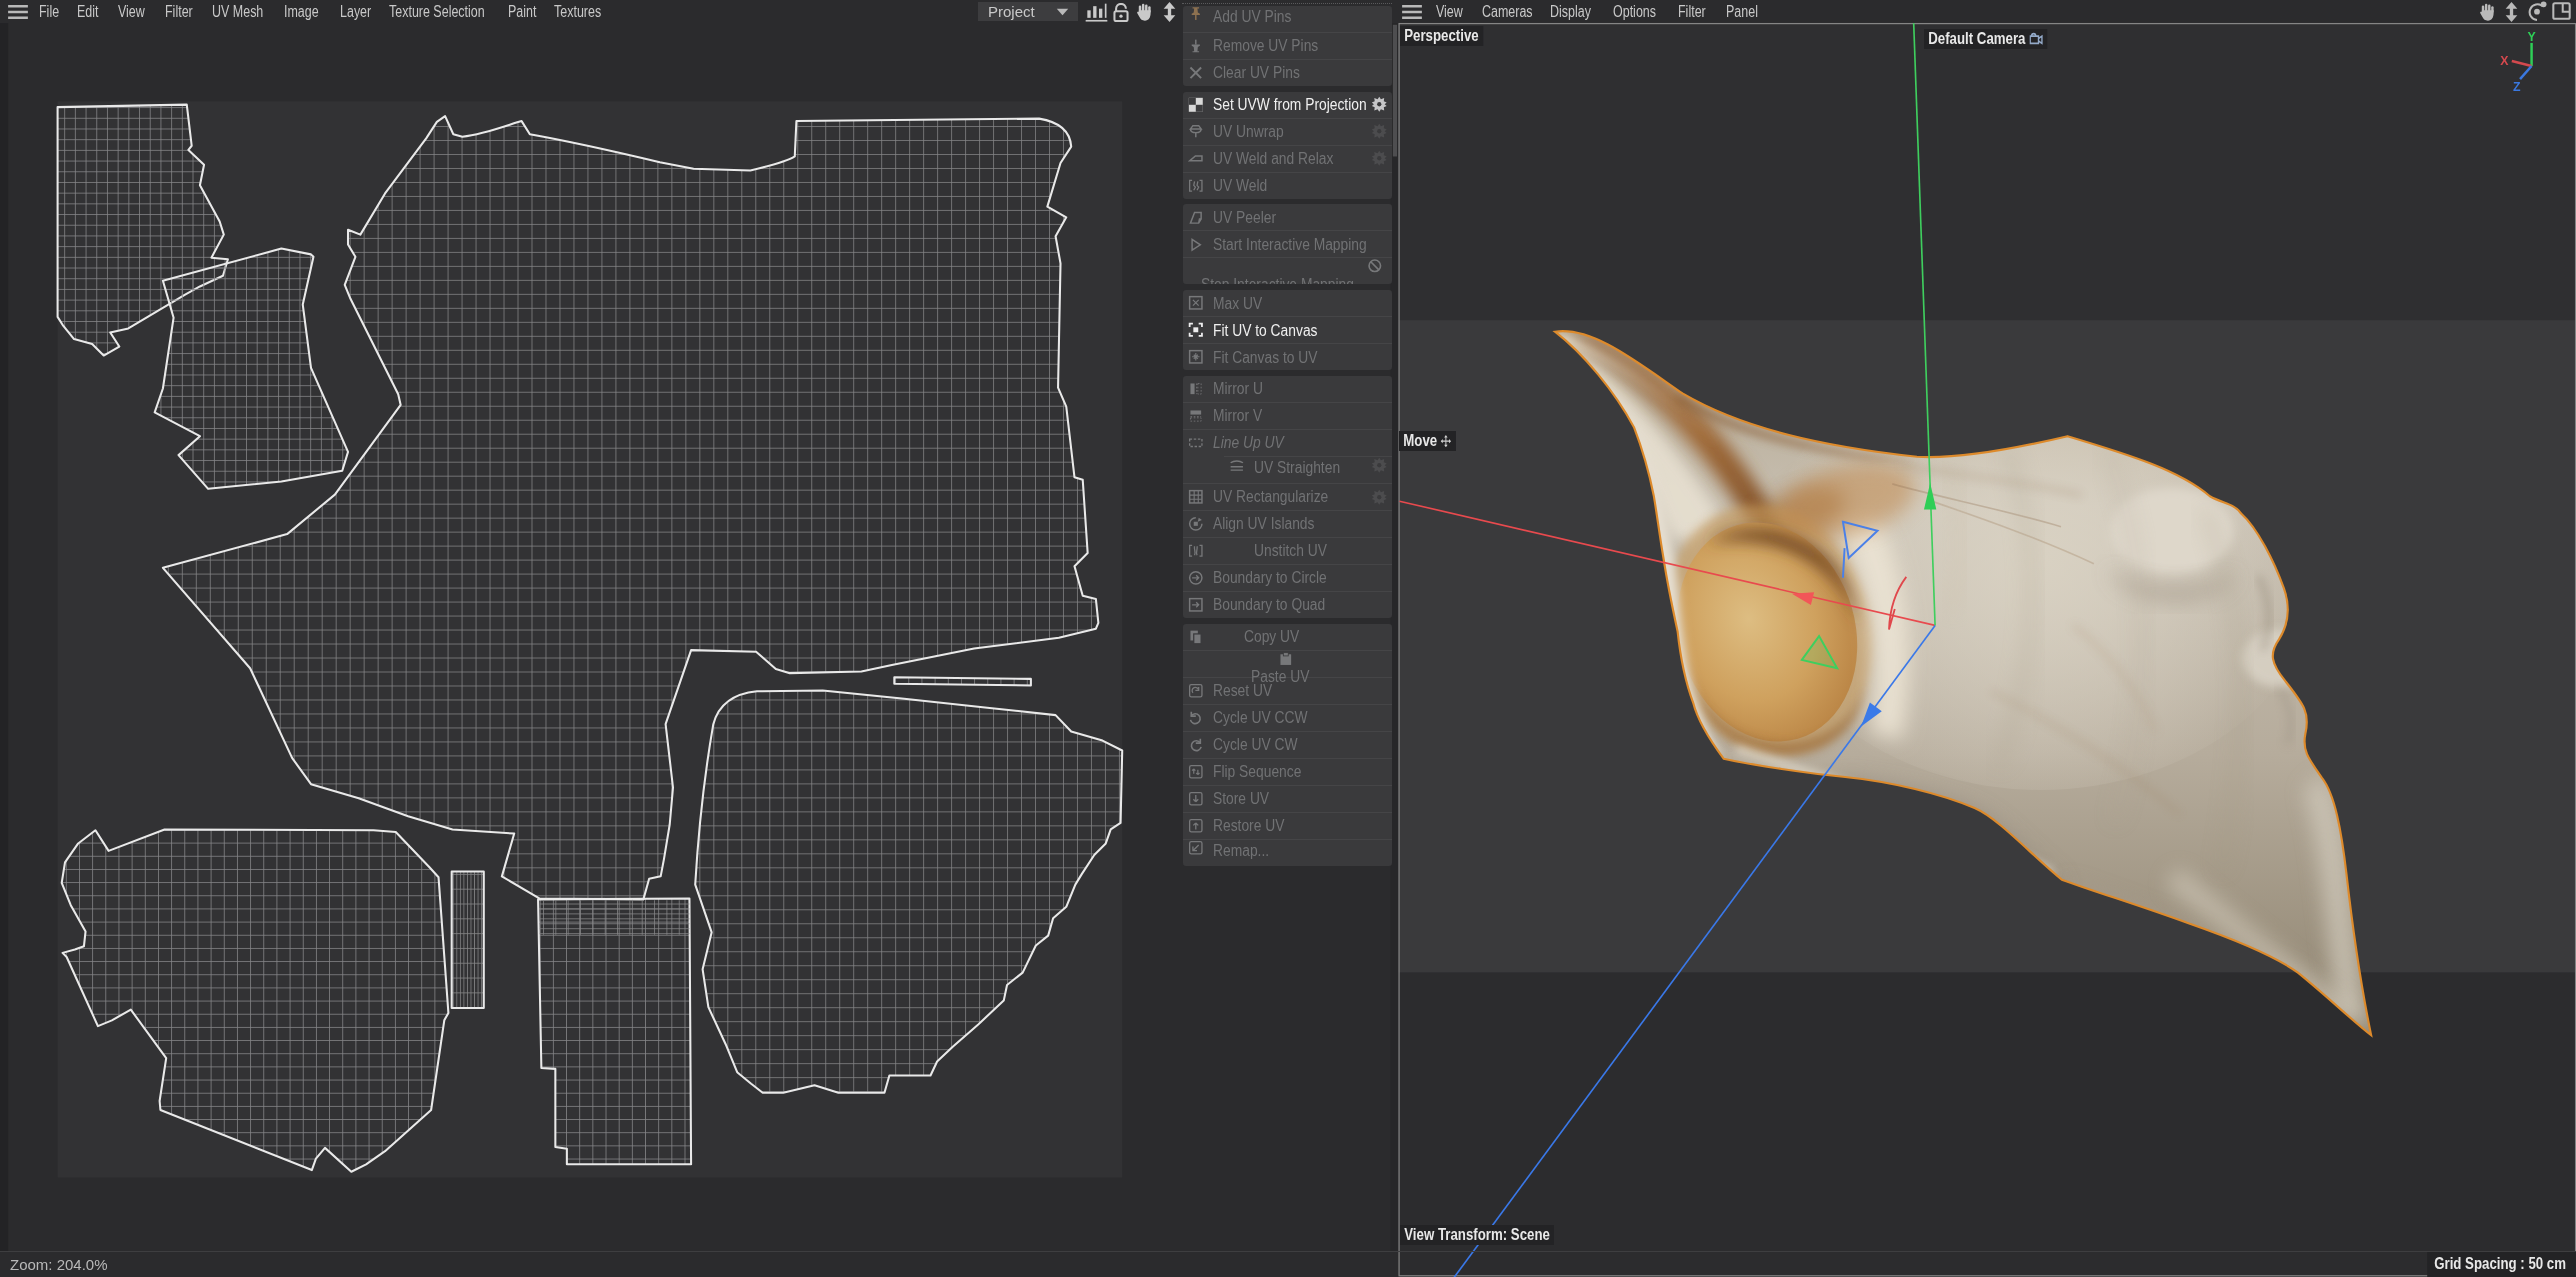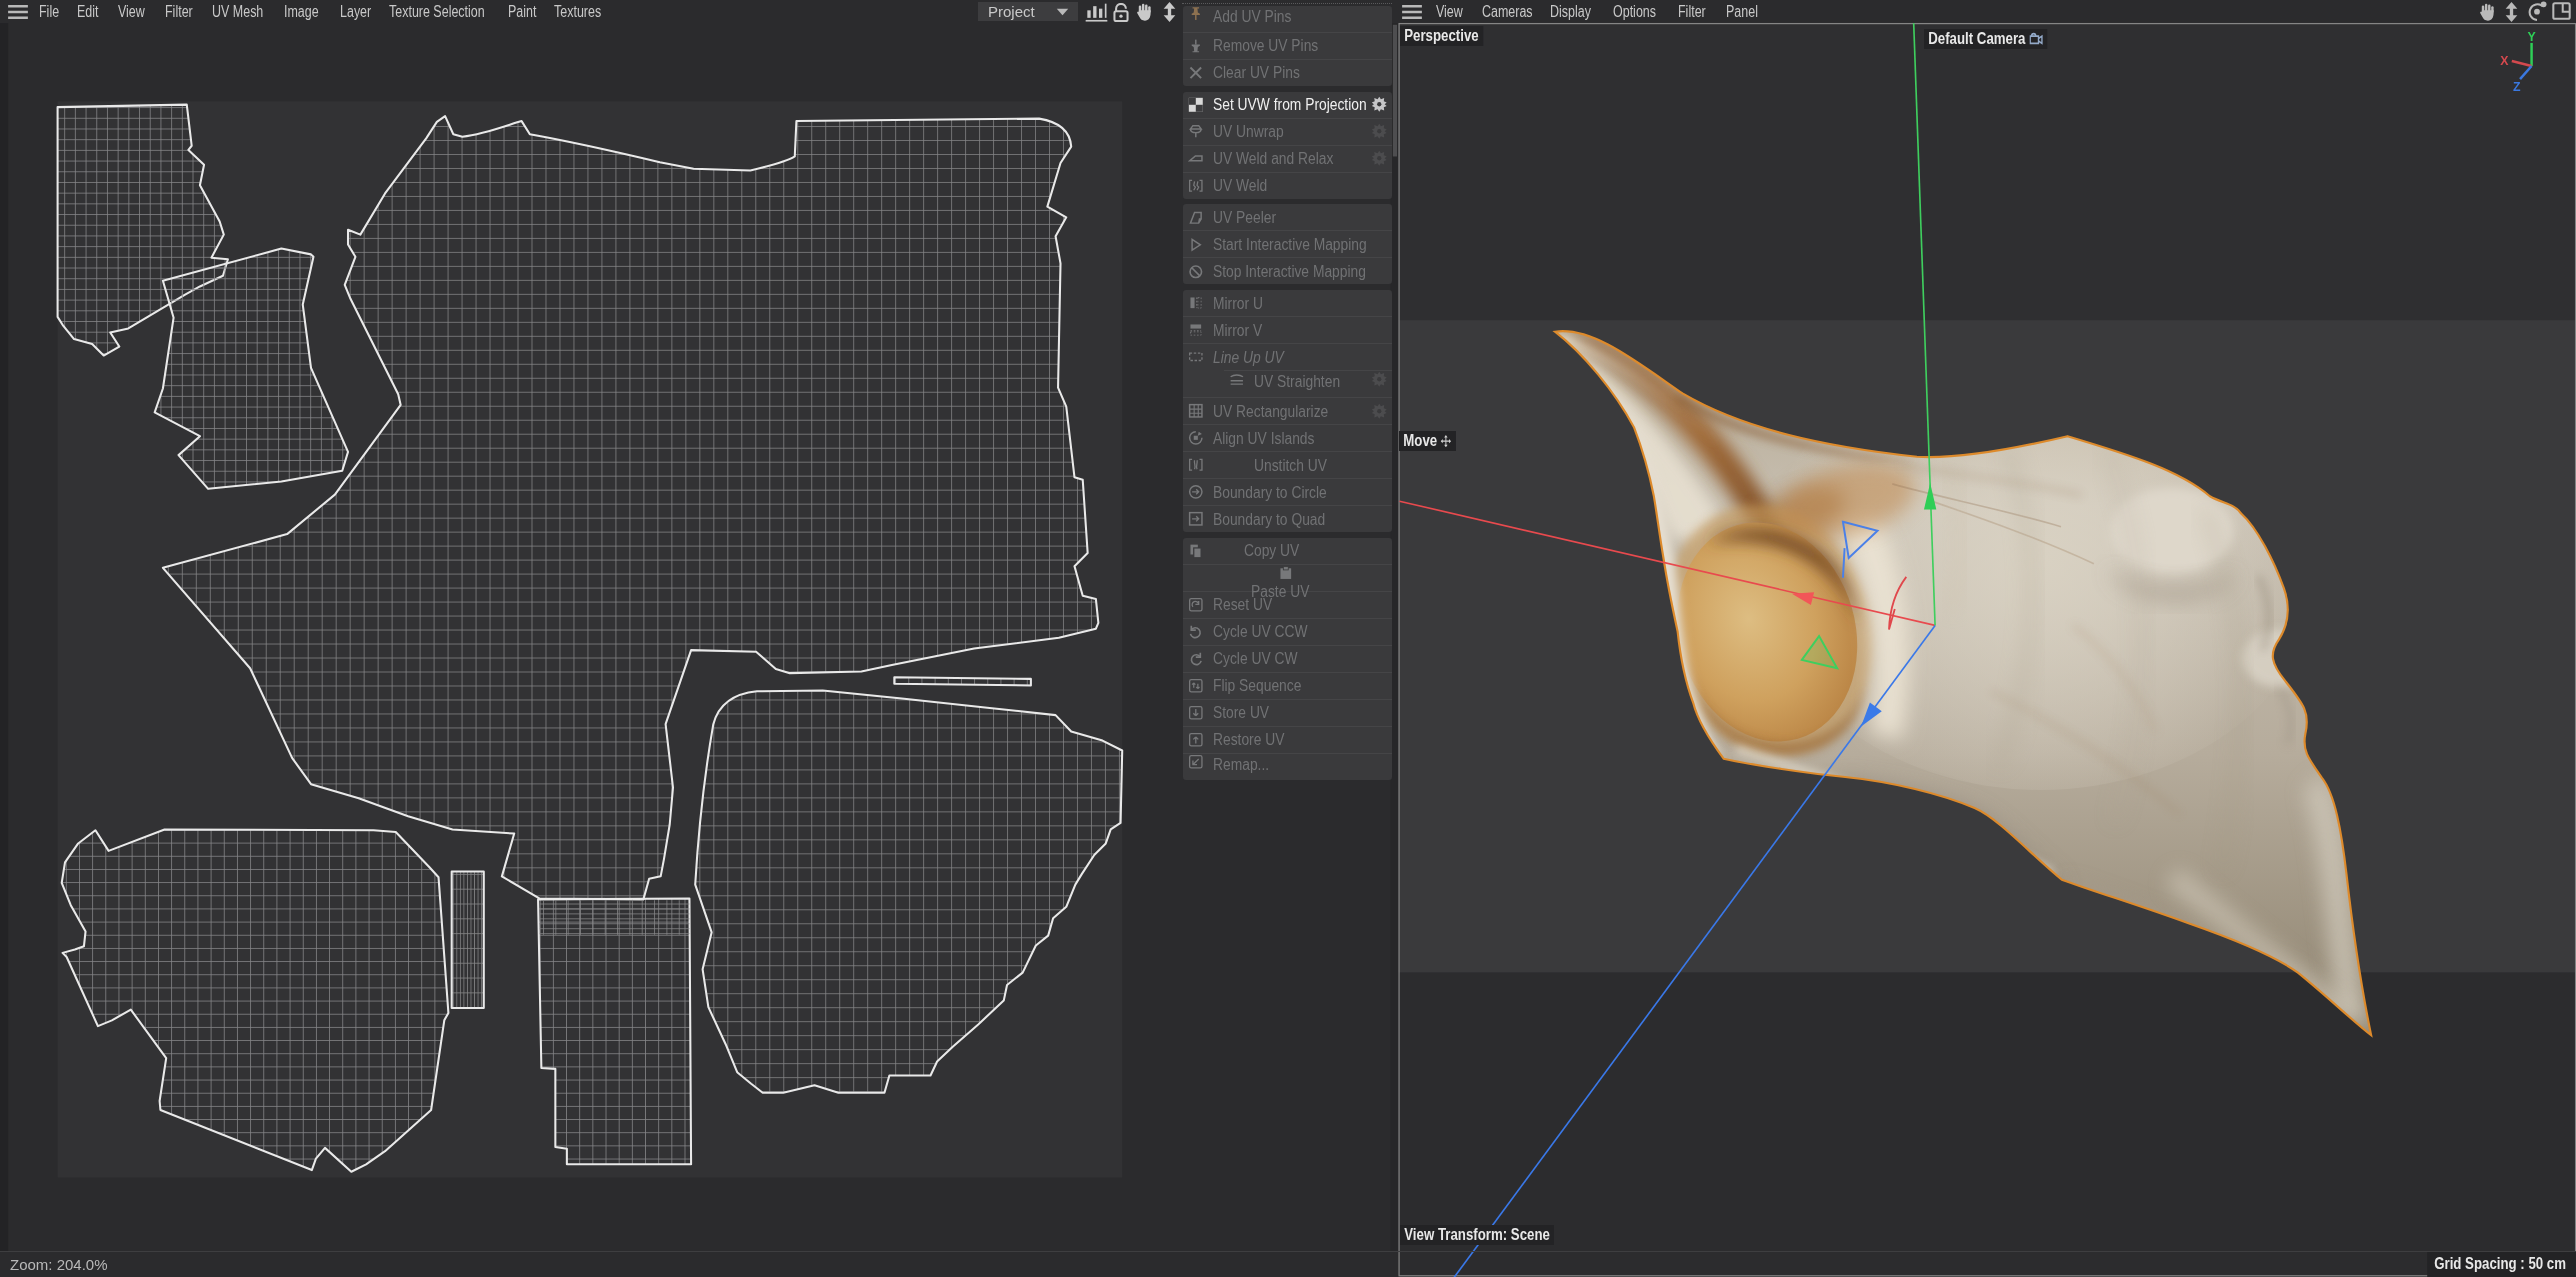--- a/index.html
+++ b/index.html
@@ -321,7 +321,7 @@
         </svg>
         <div style="flex:1;min-width:0;font-size:17.3px;transform:scaleX(.8);transform-origin:left center;color:#717274;white-space:nowrap">Start Interactive Mapping</div>
       </div>
-      <div style="display:flex;align-items:center;height:26px;border-top:0.8px solid #454547;"> 
+      <div style="display:flex;align-items:flex-end;height:26px;border-top:0.8px solid #454547;flex-direction:column;"> 
         <svg width="15.6" height="15.6" viewBox="0 0 19 19" style="flex:none;margin:0 9px 0 5px">
           <circle cx="9.5" cy="9.5" r="7" stroke="#77787a" stroke-width="2" fill="none"></circle>
           <path d="M4.6 4.6 L14.4 14.4" stroke="#77787a" stroke-width="2"></path>

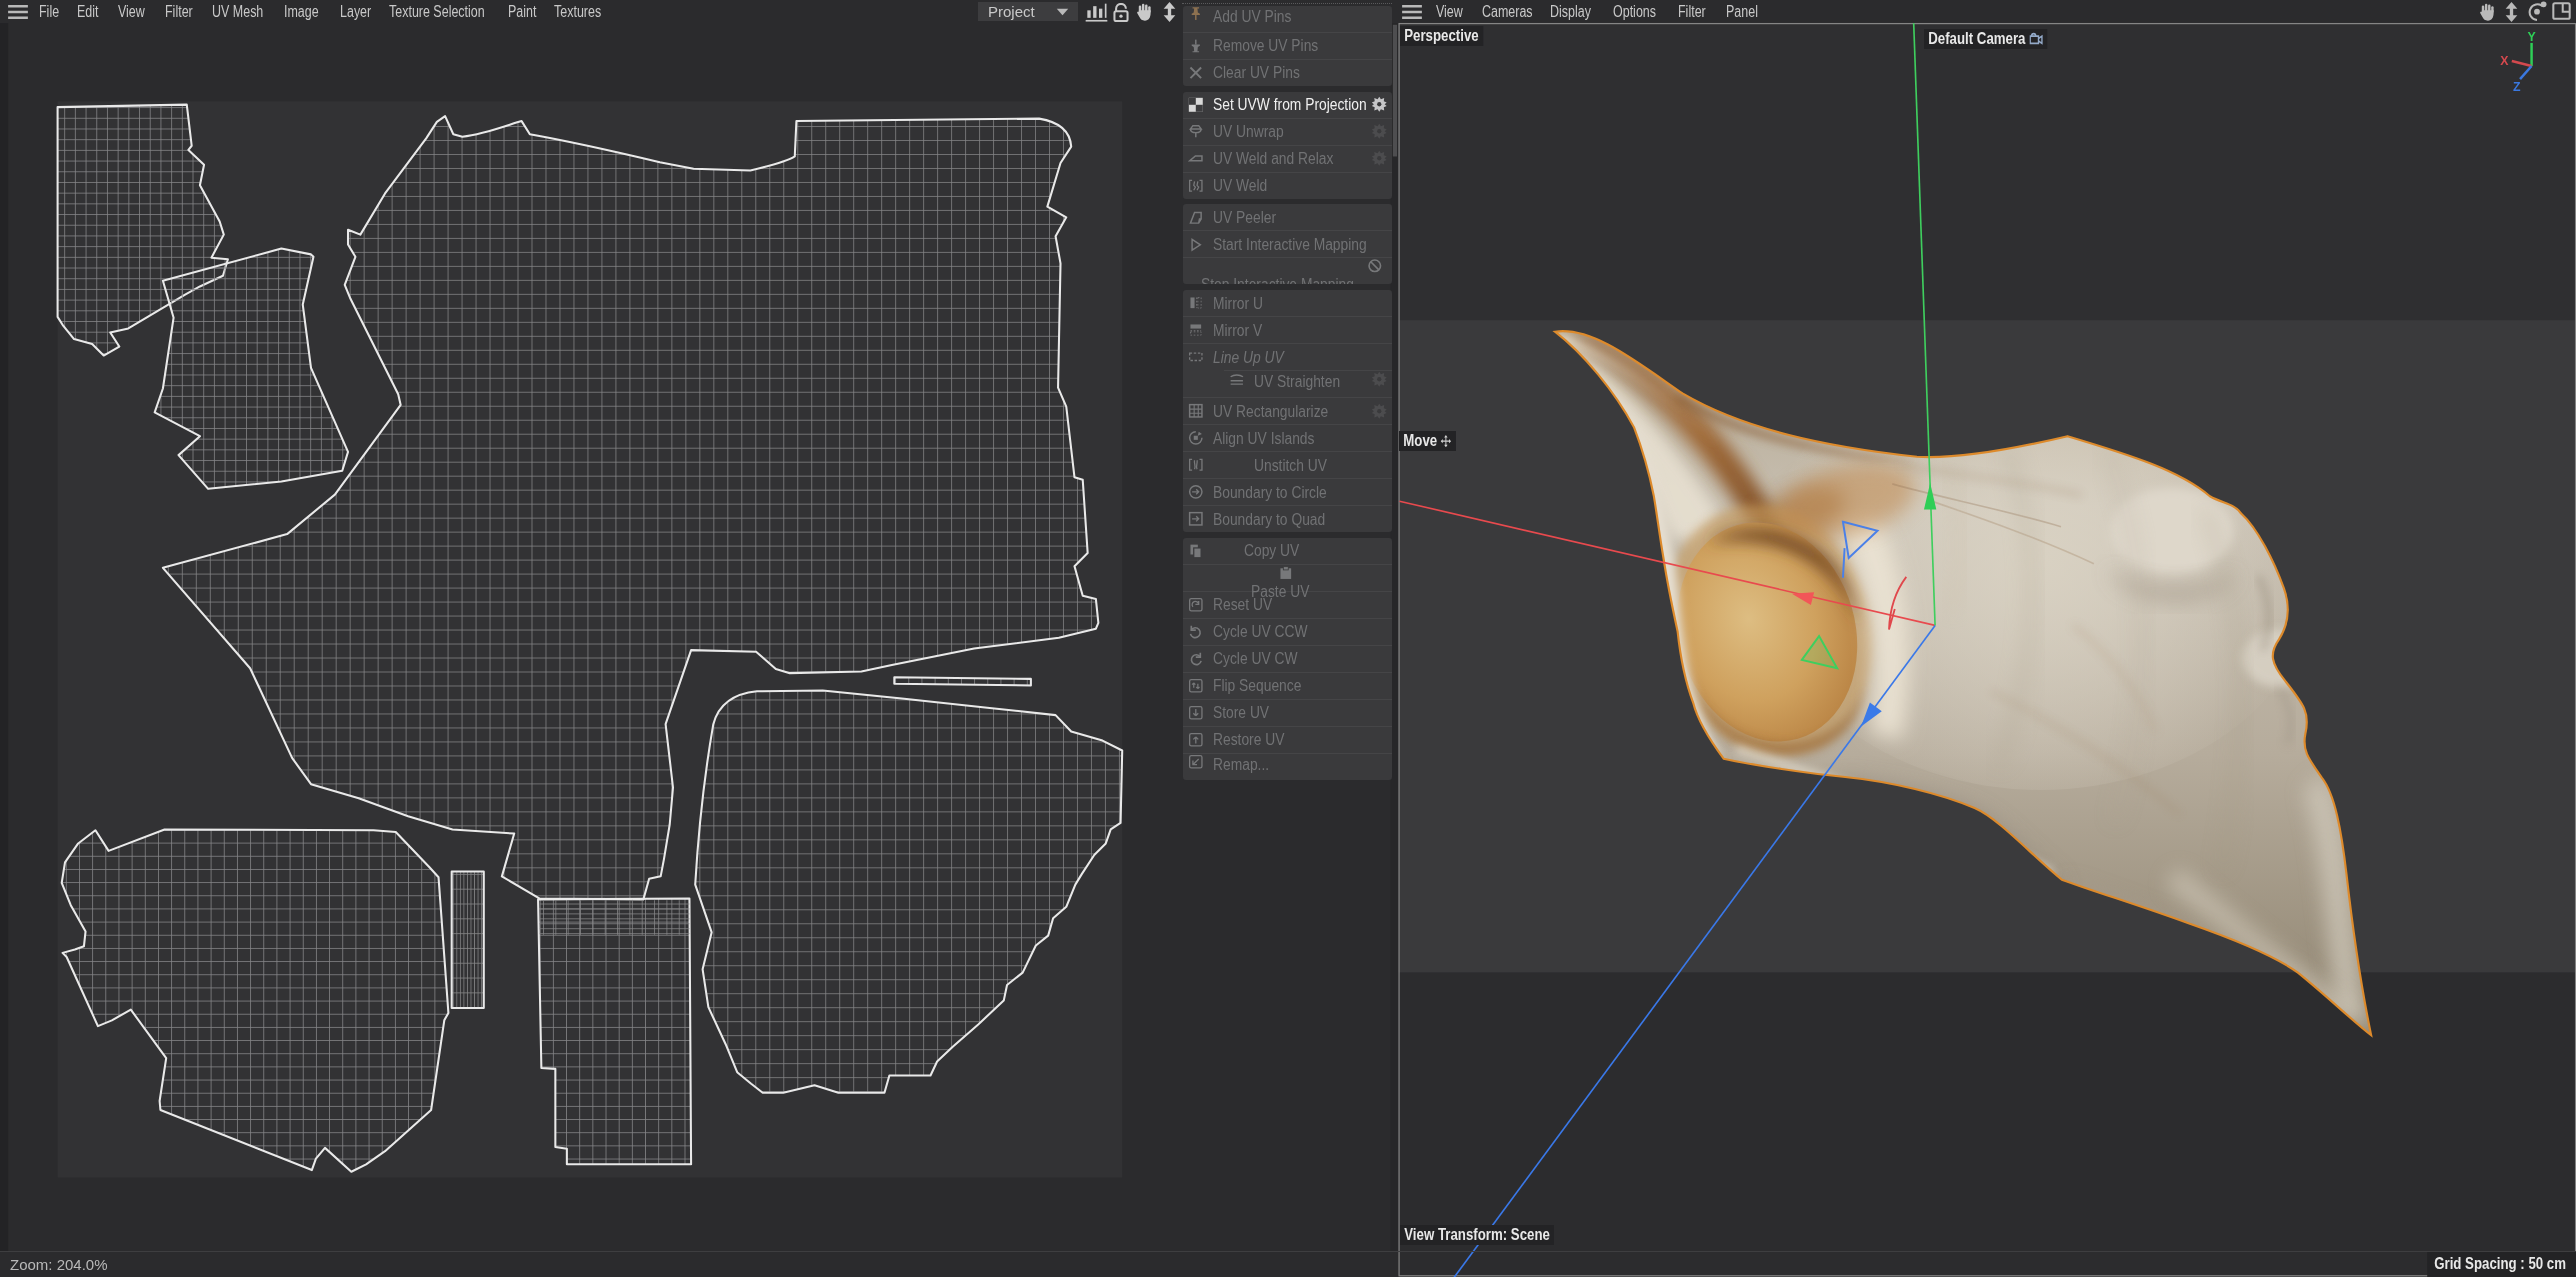--- a/index.html
+++ b/index.html
@@ -332,6 +332,29 @@
 <div style="background:#3a3a3c;border-radius:3.3px;margin-bottom:5.8px;overflow:hidden">
       <div style="display:flex;align-items:center;height:26px;"> 
         <svg width="15.6" height="15.6" viewBox="0 0 19 19" style="flex:none;margin:0 9px 0 5px">
+          <rect x="2" y="2" width="15" height="15" stroke="#77787a" stroke-width="1.8" fill="none"></rect>
+          <path d="M6 13 L13 6 M6 6 L13 13" stroke="#77787a" stroke-width="1.5"></path>
+        </svg>
+        <div style="flex:1;min-width:0;font-size:17.3px;transform:scaleX(.8);transform-origin:left center;color:#717274;white-space:nowrap">Max UV</div>
+      </div>
+      <div style="display:flex;align-items:center;height:26px;border-top:0.8px solid #454547;"> 
+        <svg width="15.6" height="15.6" viewBox="0 0 19 19" style="flex:none;margin:0 9px 0 5px">
+          <path d="M2 6 V2 H6 M13 2 H17 V6 M17 13 V17 H13 M6 17 H2 V13" stroke="#ededee" stroke-width="2.2" fill="none"></path>
+          <rect x="6.5" y="6.5" width="6" height="6" fill="#ededee"></rect>
+        </svg>
+        <div style="flex:1;min-width:0;font-size:17.3px;transform:scaleX(.8);transform-origin:left center;color:#f0f0f0;white-space:nowrap">Fit UV to Canvas</div>
+      </div>
+      <div style="display:flex;align-items:center;height:26px;border-top:0.8px solid #454547;"> 
+        <svg width="15.6" height="15.6" viewBox="0 0 19 19" style="flex:none;margin:0 9px 0 5px">
+          <rect x="2" y="2" width="15" height="15" stroke="#77787a" stroke-width="1.8" fill="none"></rect>
+          <path d="M9.5 5 V14 M5 9.5 H14 M7 7 L12 12 M12 7 L7 12" stroke="#77787a" stroke-width="1.4"></path>
+        </svg>
+        <div style="flex:1;min-width:0;font-size:17.3px;transform:scaleX(.8);transform-origin:left center;color:#717274;white-space:nowrap">Fit Canvas to UV</div>
+      </div>
+    </div>
+<div style="background:#3a3a3c;border-radius:3.3px;margin-bottom:5.8px;overflow:hidden">
+      <div style="display:flex;align-items:center;height:26px;"> 
+        <svg width="15.6" height="15.6" viewBox="0 0 19 19" style="flex:none;margin:0 9px 0 5px">
           <rect x="3" y="3" width="5" height="13" fill="#77787a"></rect>
           <path d="M10.5 3 V16" stroke="#77787a" stroke-width="1" stroke-dasharray="2 2"></path>
           <rect x="12" y="3" width="4" height="13" fill="none" stroke="#77787a" stroke-dasharray="2 2"></rect>

